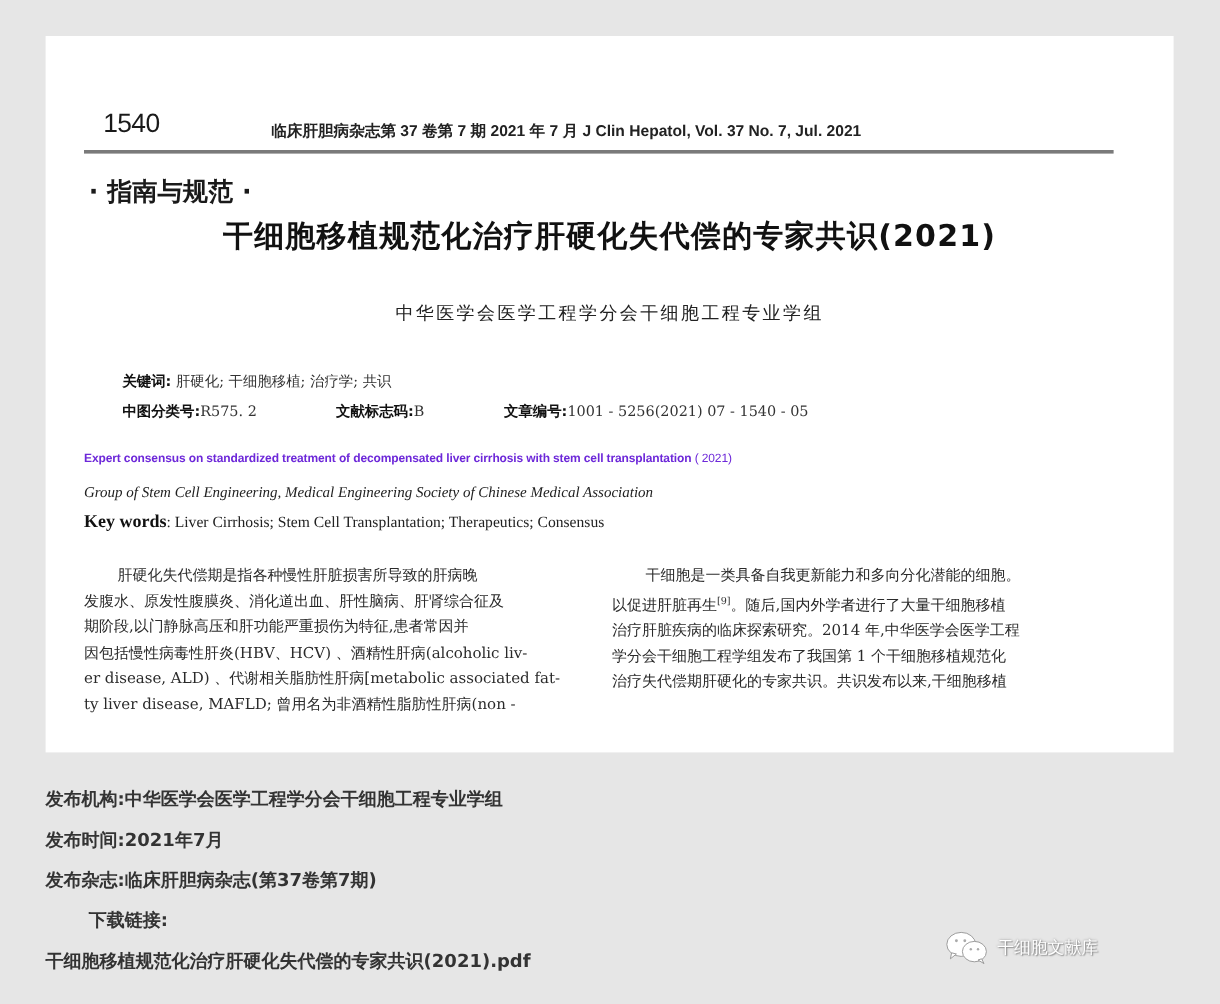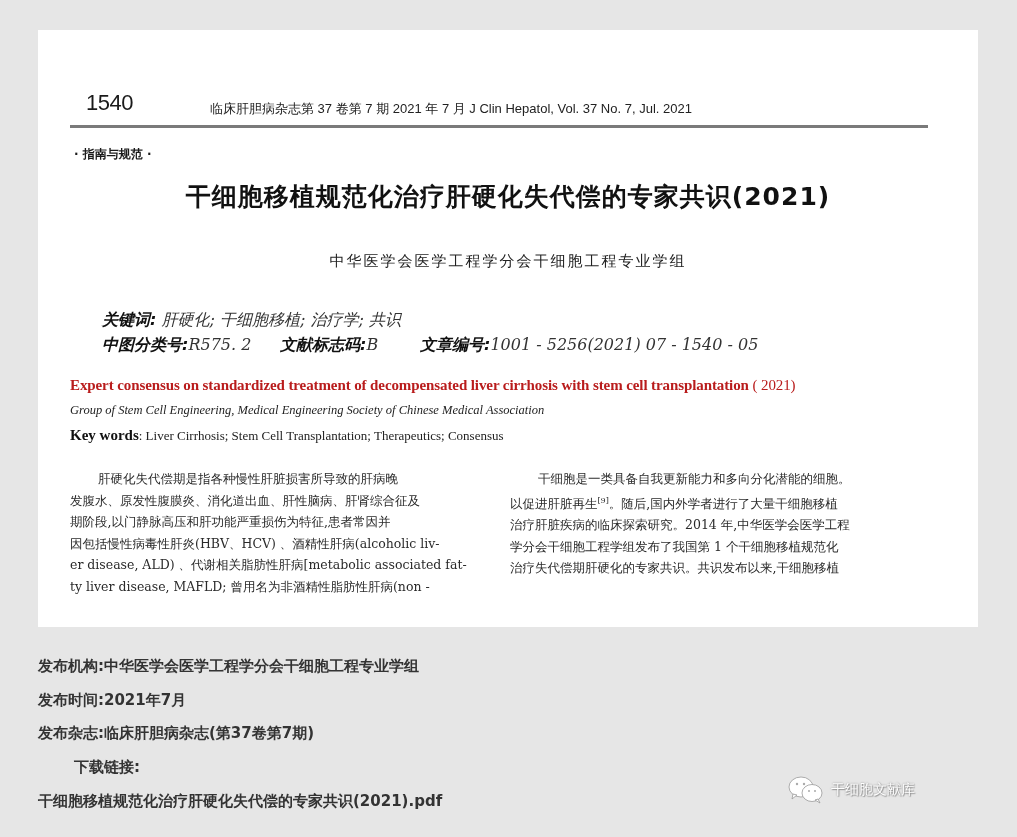--- a/index.html
+++ b/index.html
@@ -27,9 +27,9 @@
     font-size: 22px; color: #1a1a1a; letter-spacing: -0.5px;
   }
   .journal-line {
-    position: absolute; left: 124px; top: 10px;
+    position: absolute; left: 140px; top: 10px;
     font-family: "Liberation Sans", sans-serif;
-    font-size: 13px; color: #222; white-space: nowrap;
+    font-size: 13px; color: #222; white-space: nowrap; font-weight: bold;
   }
   .head-rule {
     position: absolute; left: 32px; top: 95px;

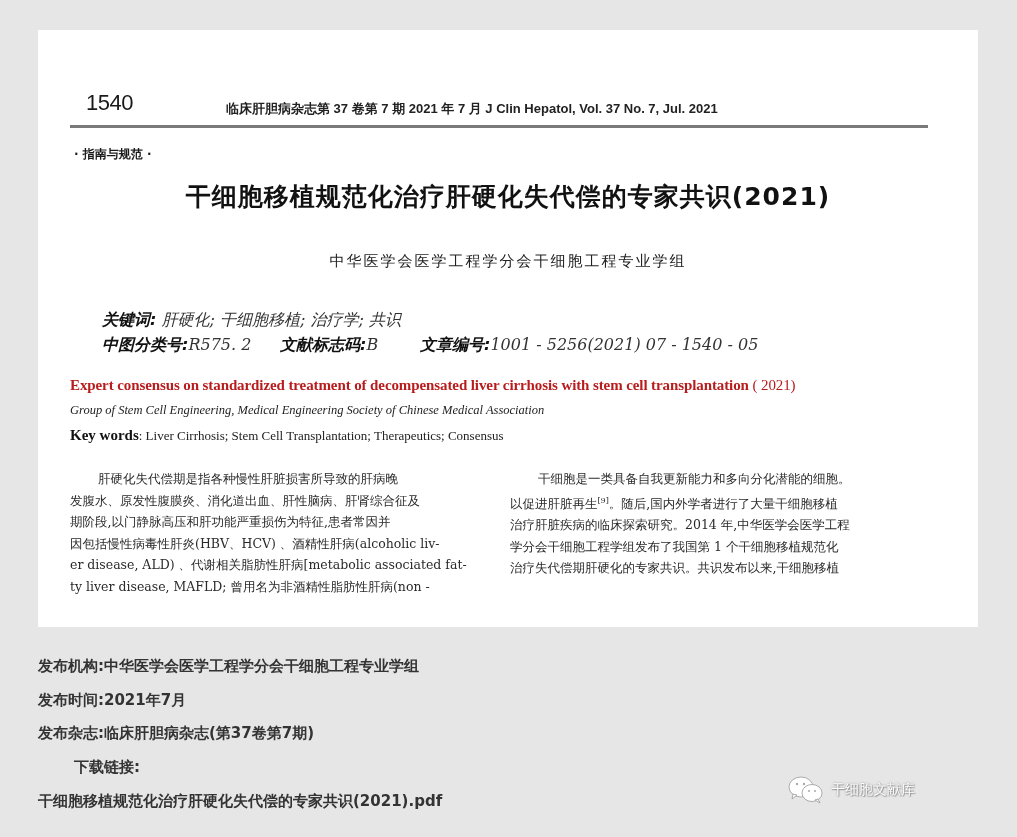--- a/index.html
+++ b/index.html
@@ -37,7 +37,7 @@
   }
   .column-label {
     position: absolute; left: 36px; top: 116px;
-    font-size: 12px; font-weight: bold; color: #1a1a1a;
+    font-size: 21px; font-weight: bold; color: #1a1a1a;
   }
   .main-title {
     position: absolute; left: 0; top: 150px; width: 940px;

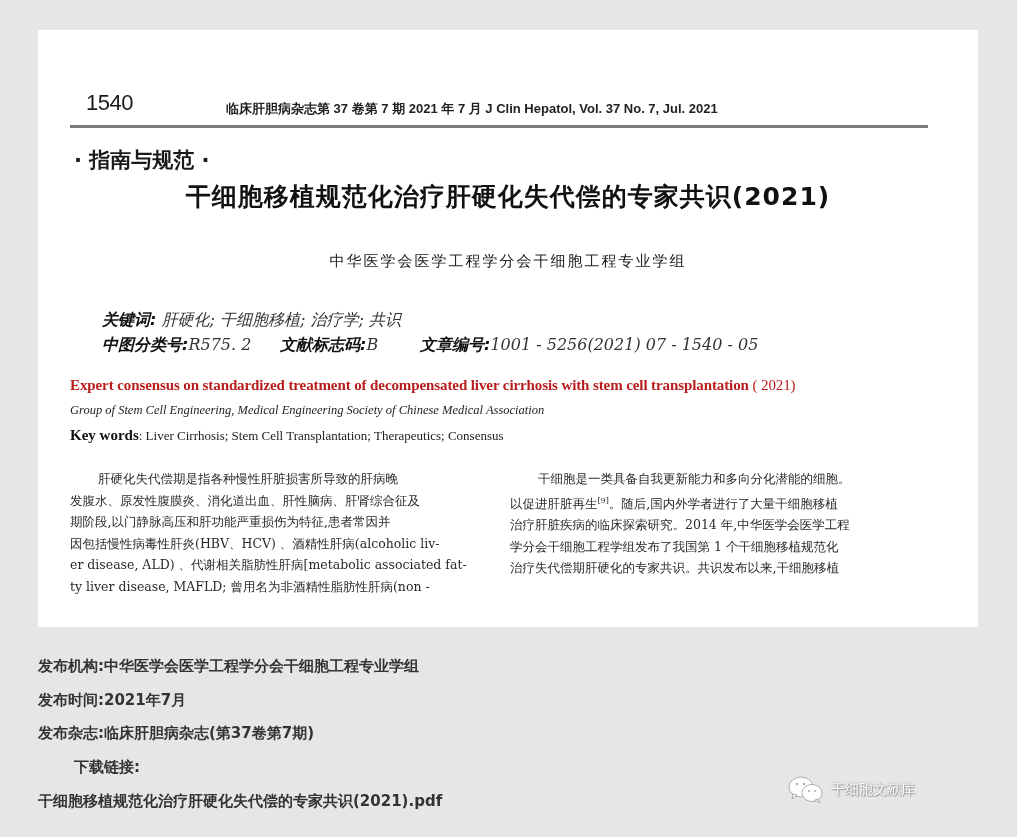--- a/index.html
+++ b/index.html
@@ -54,7 +54,7 @@
   .meta-line {
     position: absolute; left: 64px;
     font-family: "DejaVu Serif", serif;
-    font-size: 16px; color: #333; white-space: nowrap; font-style: italic;
+    font-size: 12px; color: #333; white-space: nowrap;
   }
   .meta-line b { color: #111; font-family: "DejaVu Sans", sans-serif; }
   .meta-kw { top: 280px; }

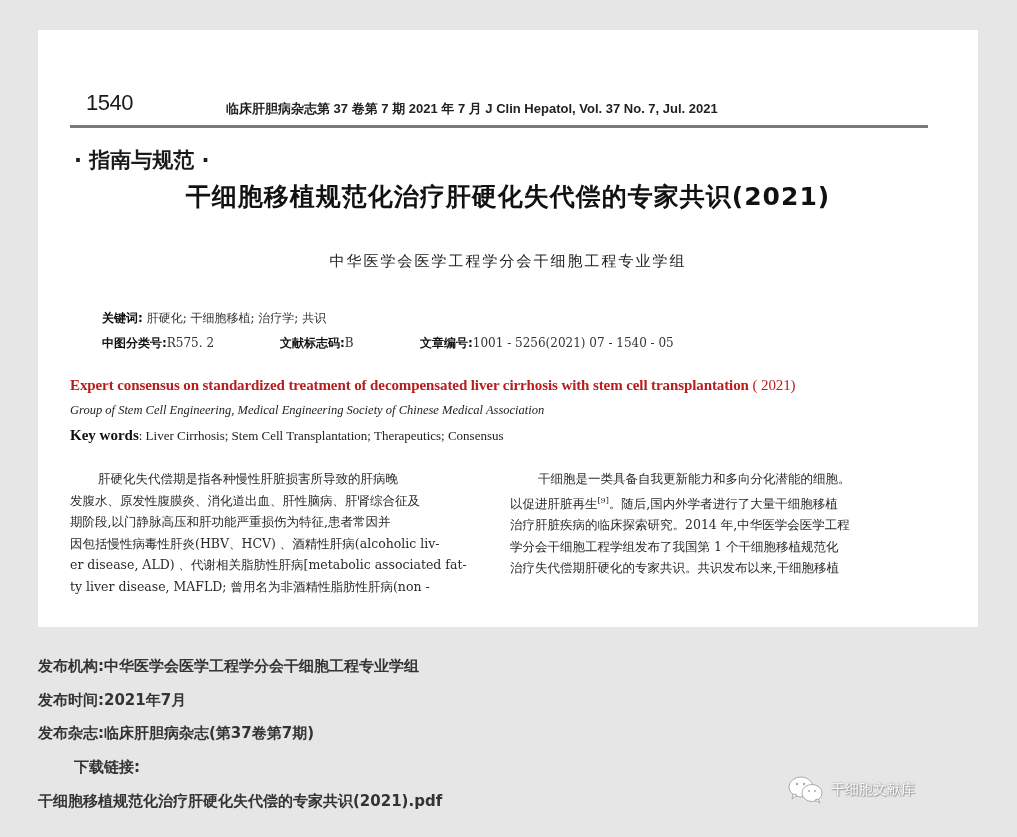--- a/index.html
+++ b/index.html
@@ -62,8 +62,8 @@
   .meta-class span.seg { position: absolute; top: 0; white-space: nowrap; }
   .en-title {
     position: absolute; left: 32px; top: 347px;
-    font-family: Liberation Serif, serif;
-    font-size: 15px; font-weight: bold; color: #b91c1c; white-space: nowrap;
+    font-family: Liberation Sans, sans-serif;
+    font-size: 10px; font-weight: bold; color: #6d28d9; white-space: nowrap;
     letter-spacing: -0.1px;
   }
   .en-title .year { font-weight: normal; }

